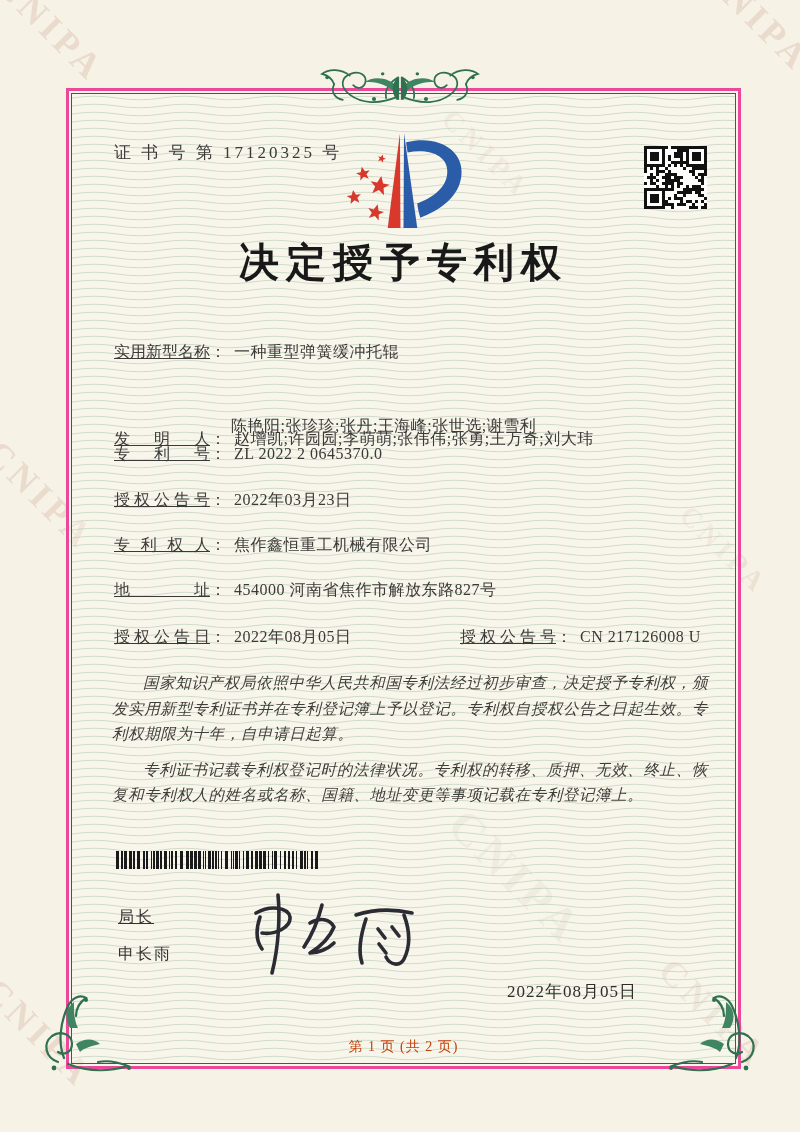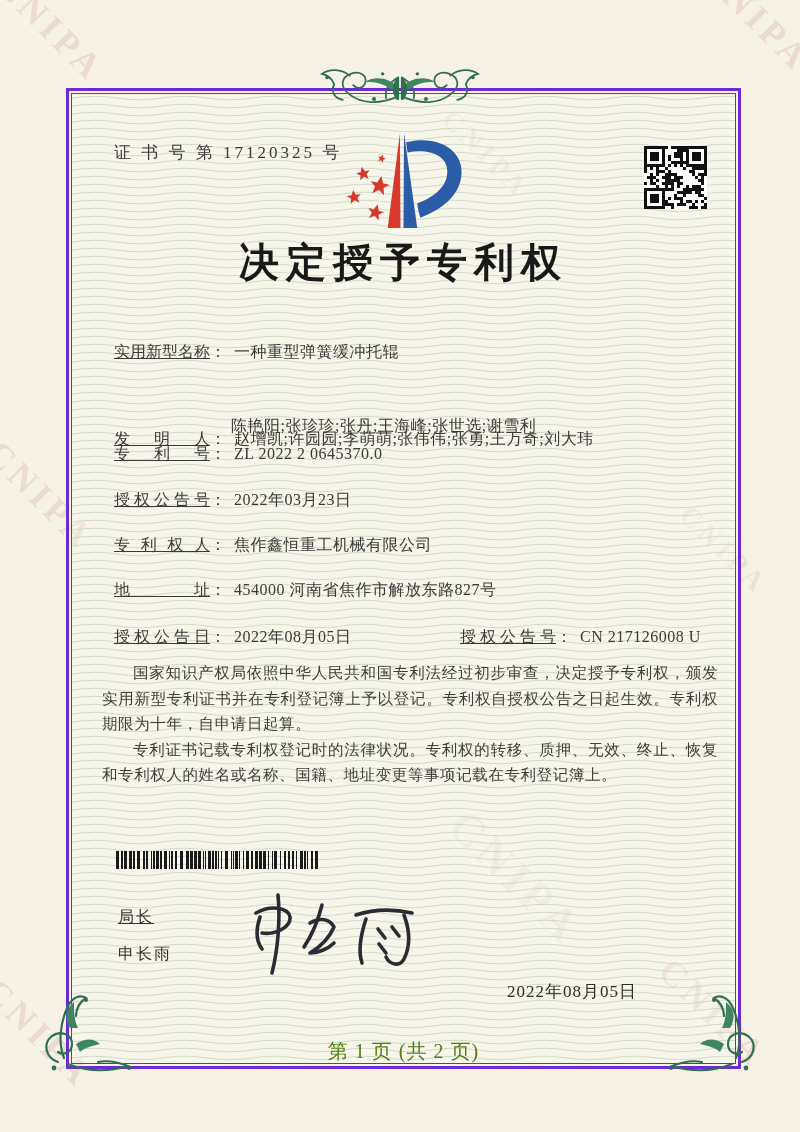--- a/index.html
+++ b/index.html
@@ -21,7 +21,7 @@
   
   .frame{
     position:absolute;left:66px;top:88px;width:669px;height:975px;
-    border:3px solid #6d28d9;background:rgba(253,252,244,0.35);
+    border:3px solid #ec4899;background:rgba(253,252,244,0.35);
   }
   .frame-inner{position:absolute;inset:2px;border:1px solid #26684a;}
   .waves{position:absolute;inset:0;width:100%;height:100%;opacity:.55;}

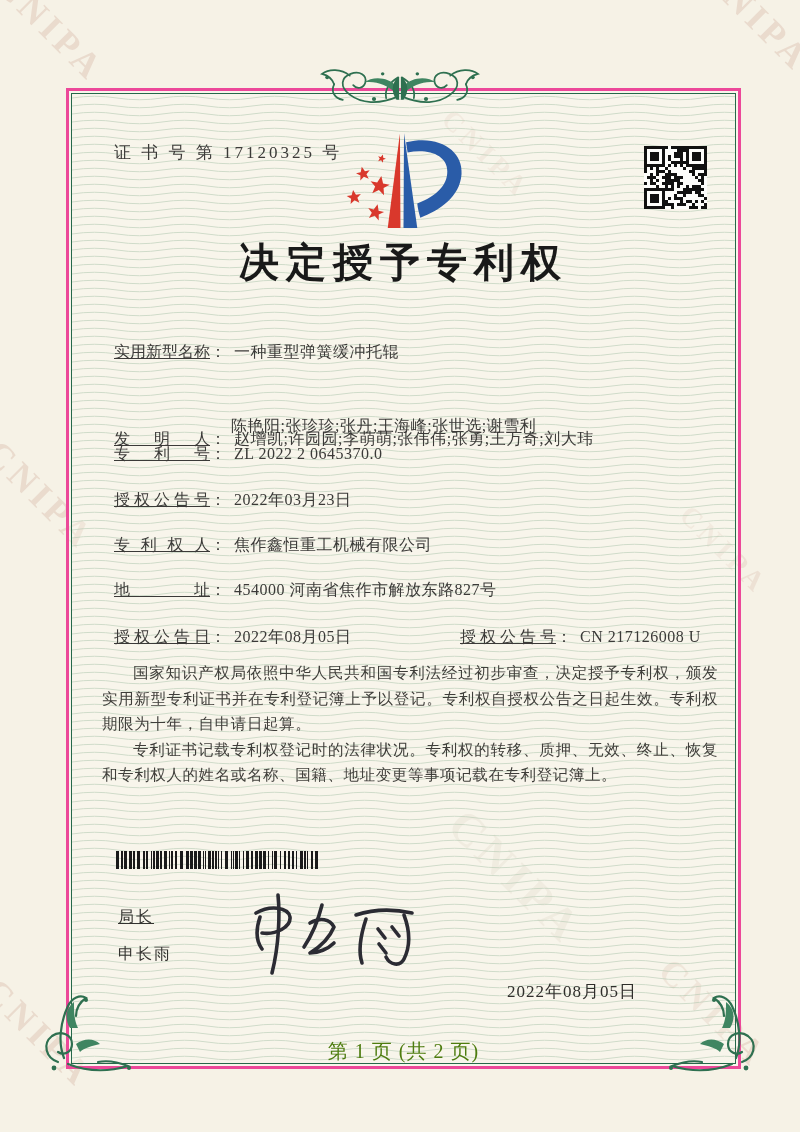--- a/index.html
+++ b/index.html
@@ -65,7 +65,7 @@
     font-size:15.5px;line-height:25.5px;letter-spacing:0.6px;color:#3f3e3a;
     text-align:justify;
   }
-  .body-text p{margin:0;text-indent:2em;}
+  .body-text p{margin:10px;text-indent:2em;font-style:italic;}
   .barcode{
     position:absolute;left:44px;top:757px;width:205px;height:18px;
     display:flex;align-items:stretch;overflow:hidden;

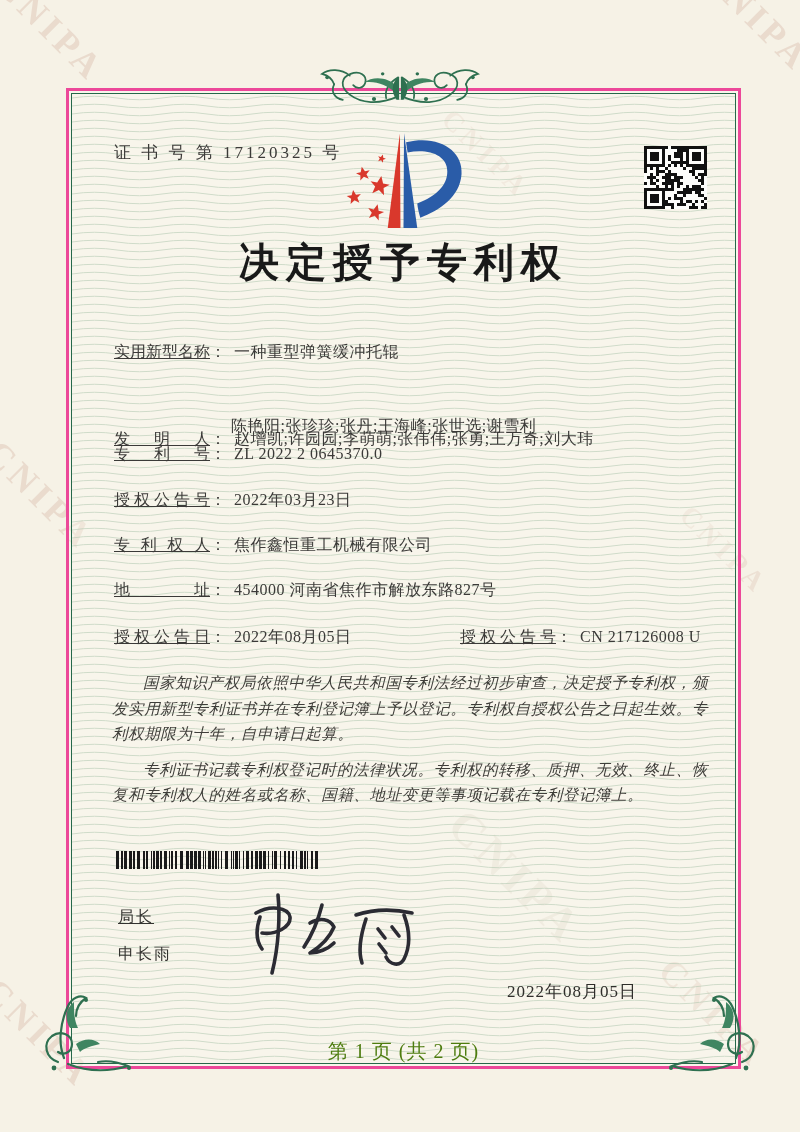--- a/index.html
+++ b/index.html
@@ -75,7 +75,7 @@
   .commissioner-name{position:absolute;left:46px;top:850px;font-size:16px;letter-spacing:2px;color:#33322f;}
   .signature{position:absolute;left:150px;top:793px;width:230px;height:90px;}
   .grant-date-bottom{position:absolute;left:360px;top:886px;width:280px;text-align:center;font-size:17px;letter-spacing:1px;color:#2f2e2b;}
-  .page-info{position:absolute;left:0;top:944px;width:100%;text-align:center;font-size:20px;color:#4d7c0f;letter-spacing:1px;}
+  .page-info{position:absolute;left:0;top:944px;width:100%;text-align:center;font-size:14px;color:#c2410c;letter-spacing:1px;}
   .continuation{position:absolute;left:0;top:1078px;width:100%;text-align:center;font-size:15px;letter-spacing:2px;color:#3b3a36;}
 </style>
 </head>

